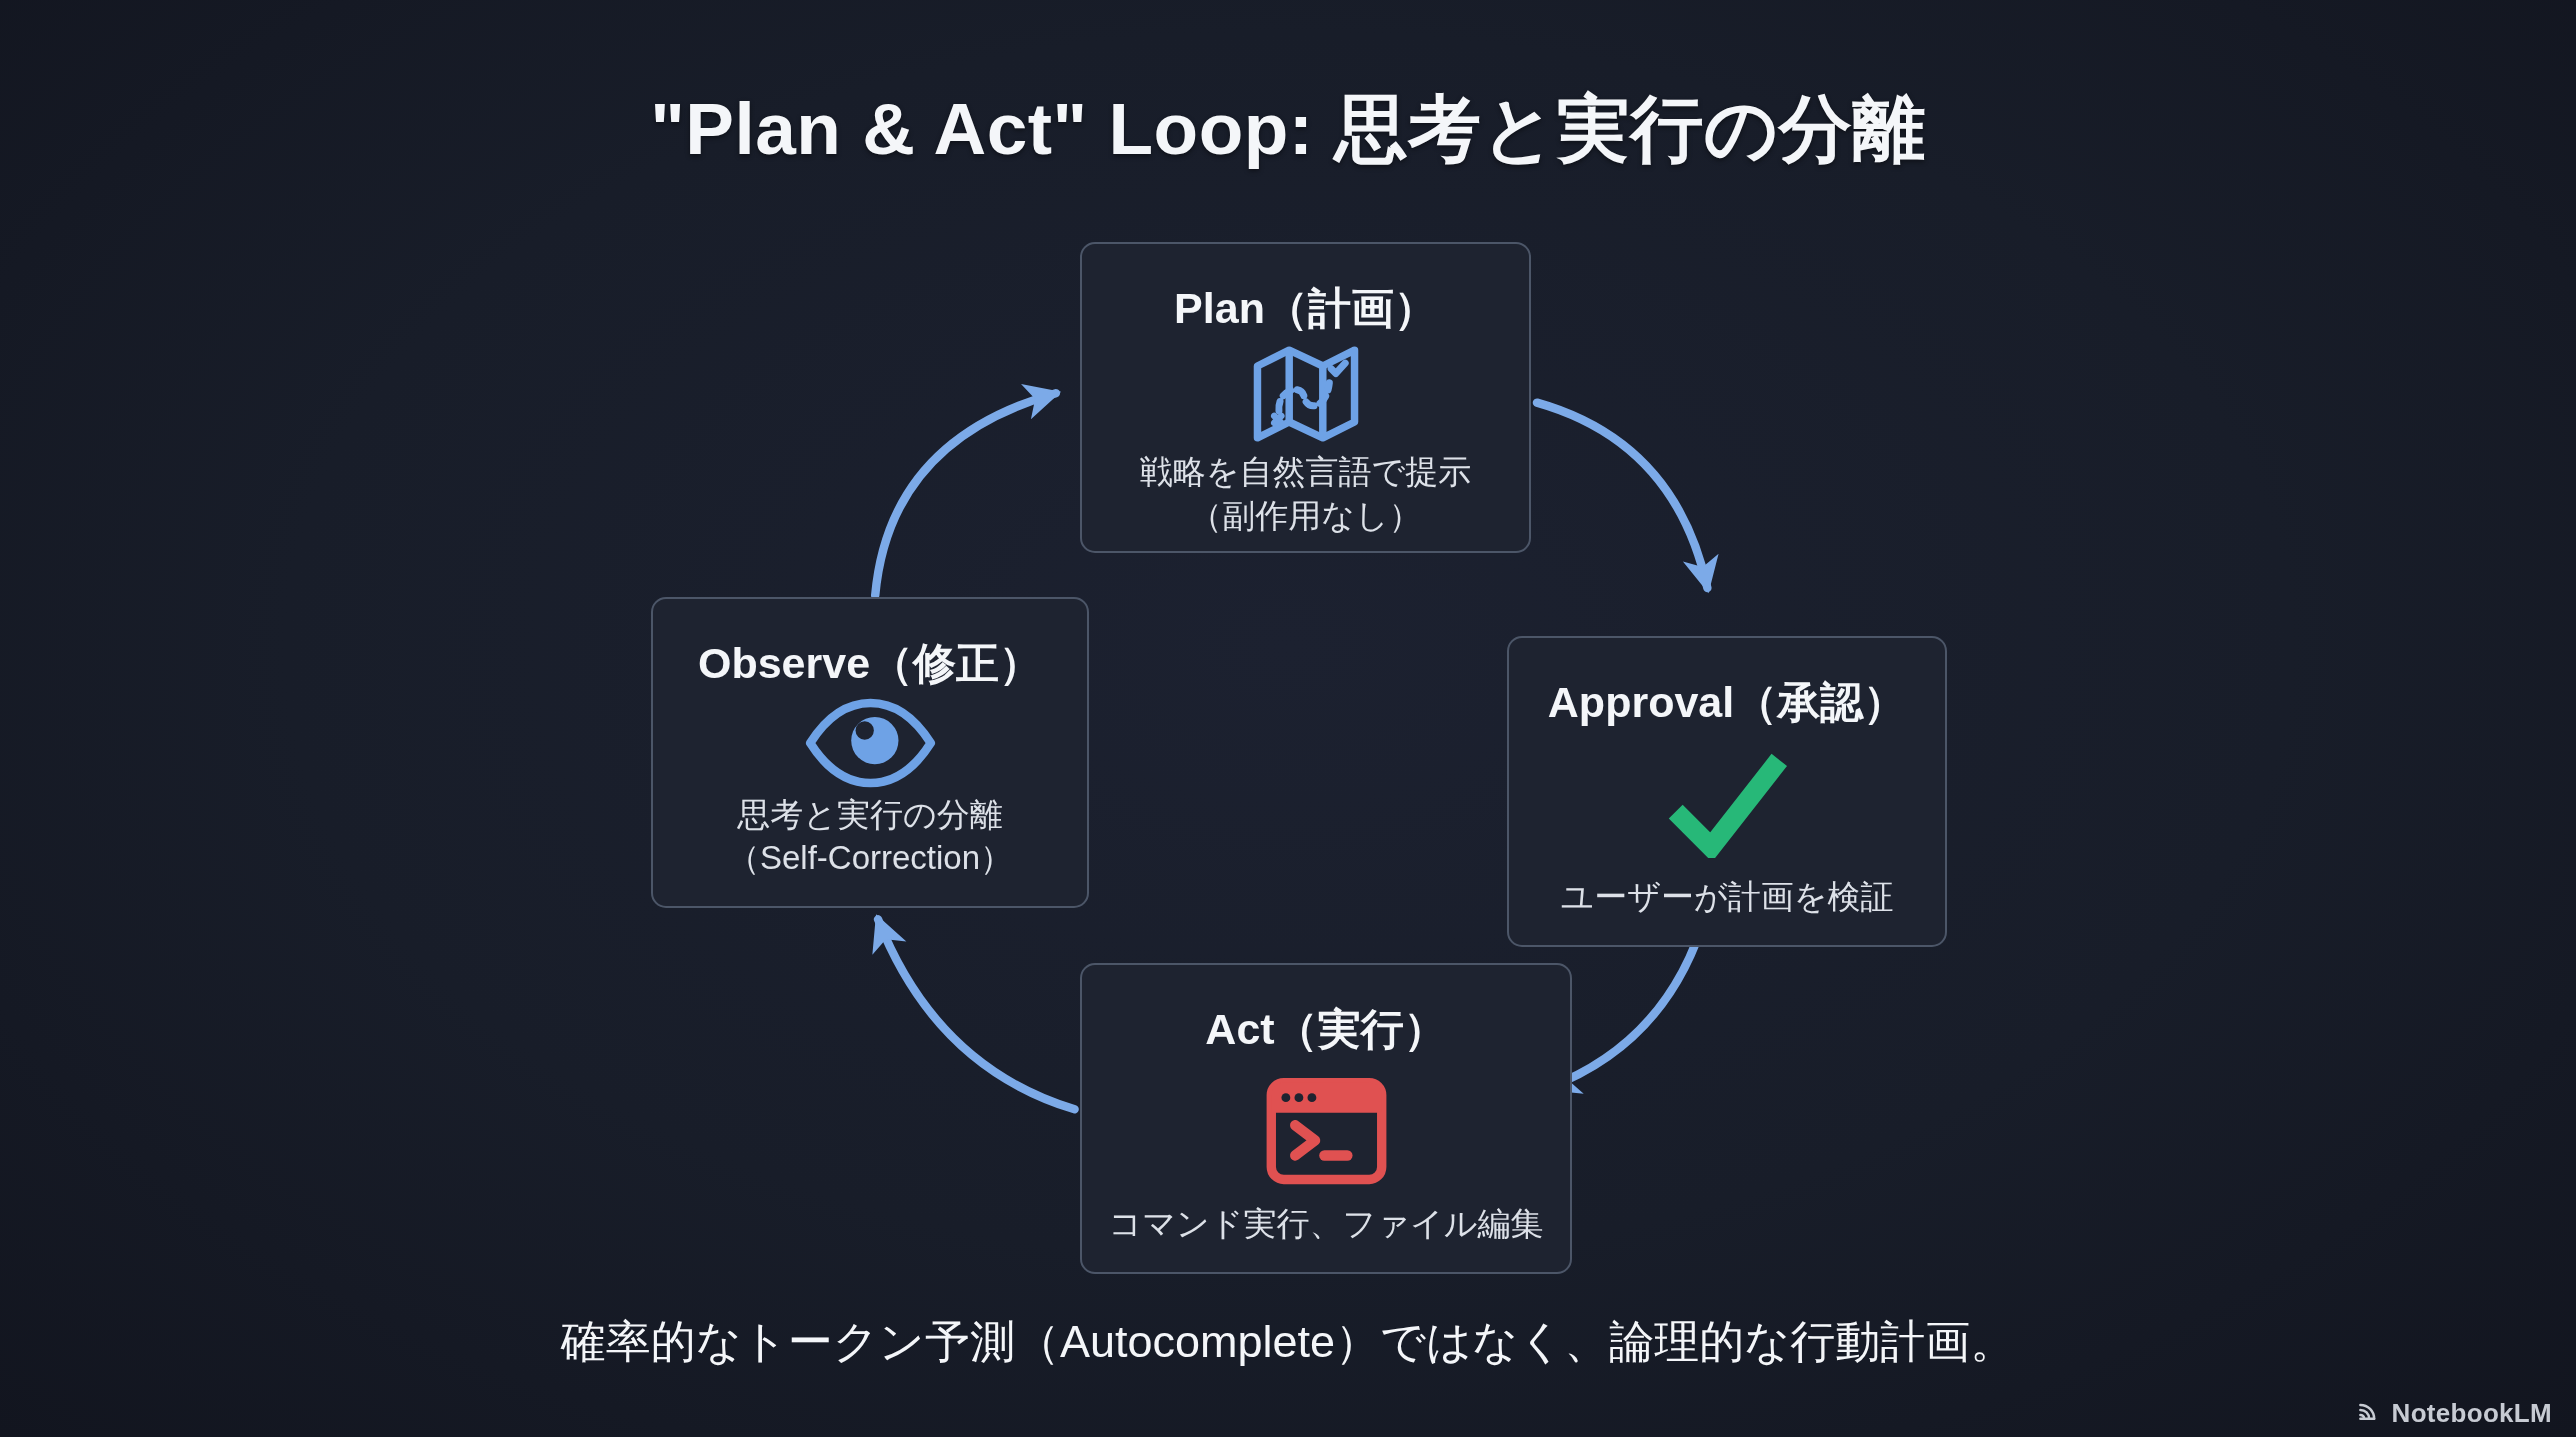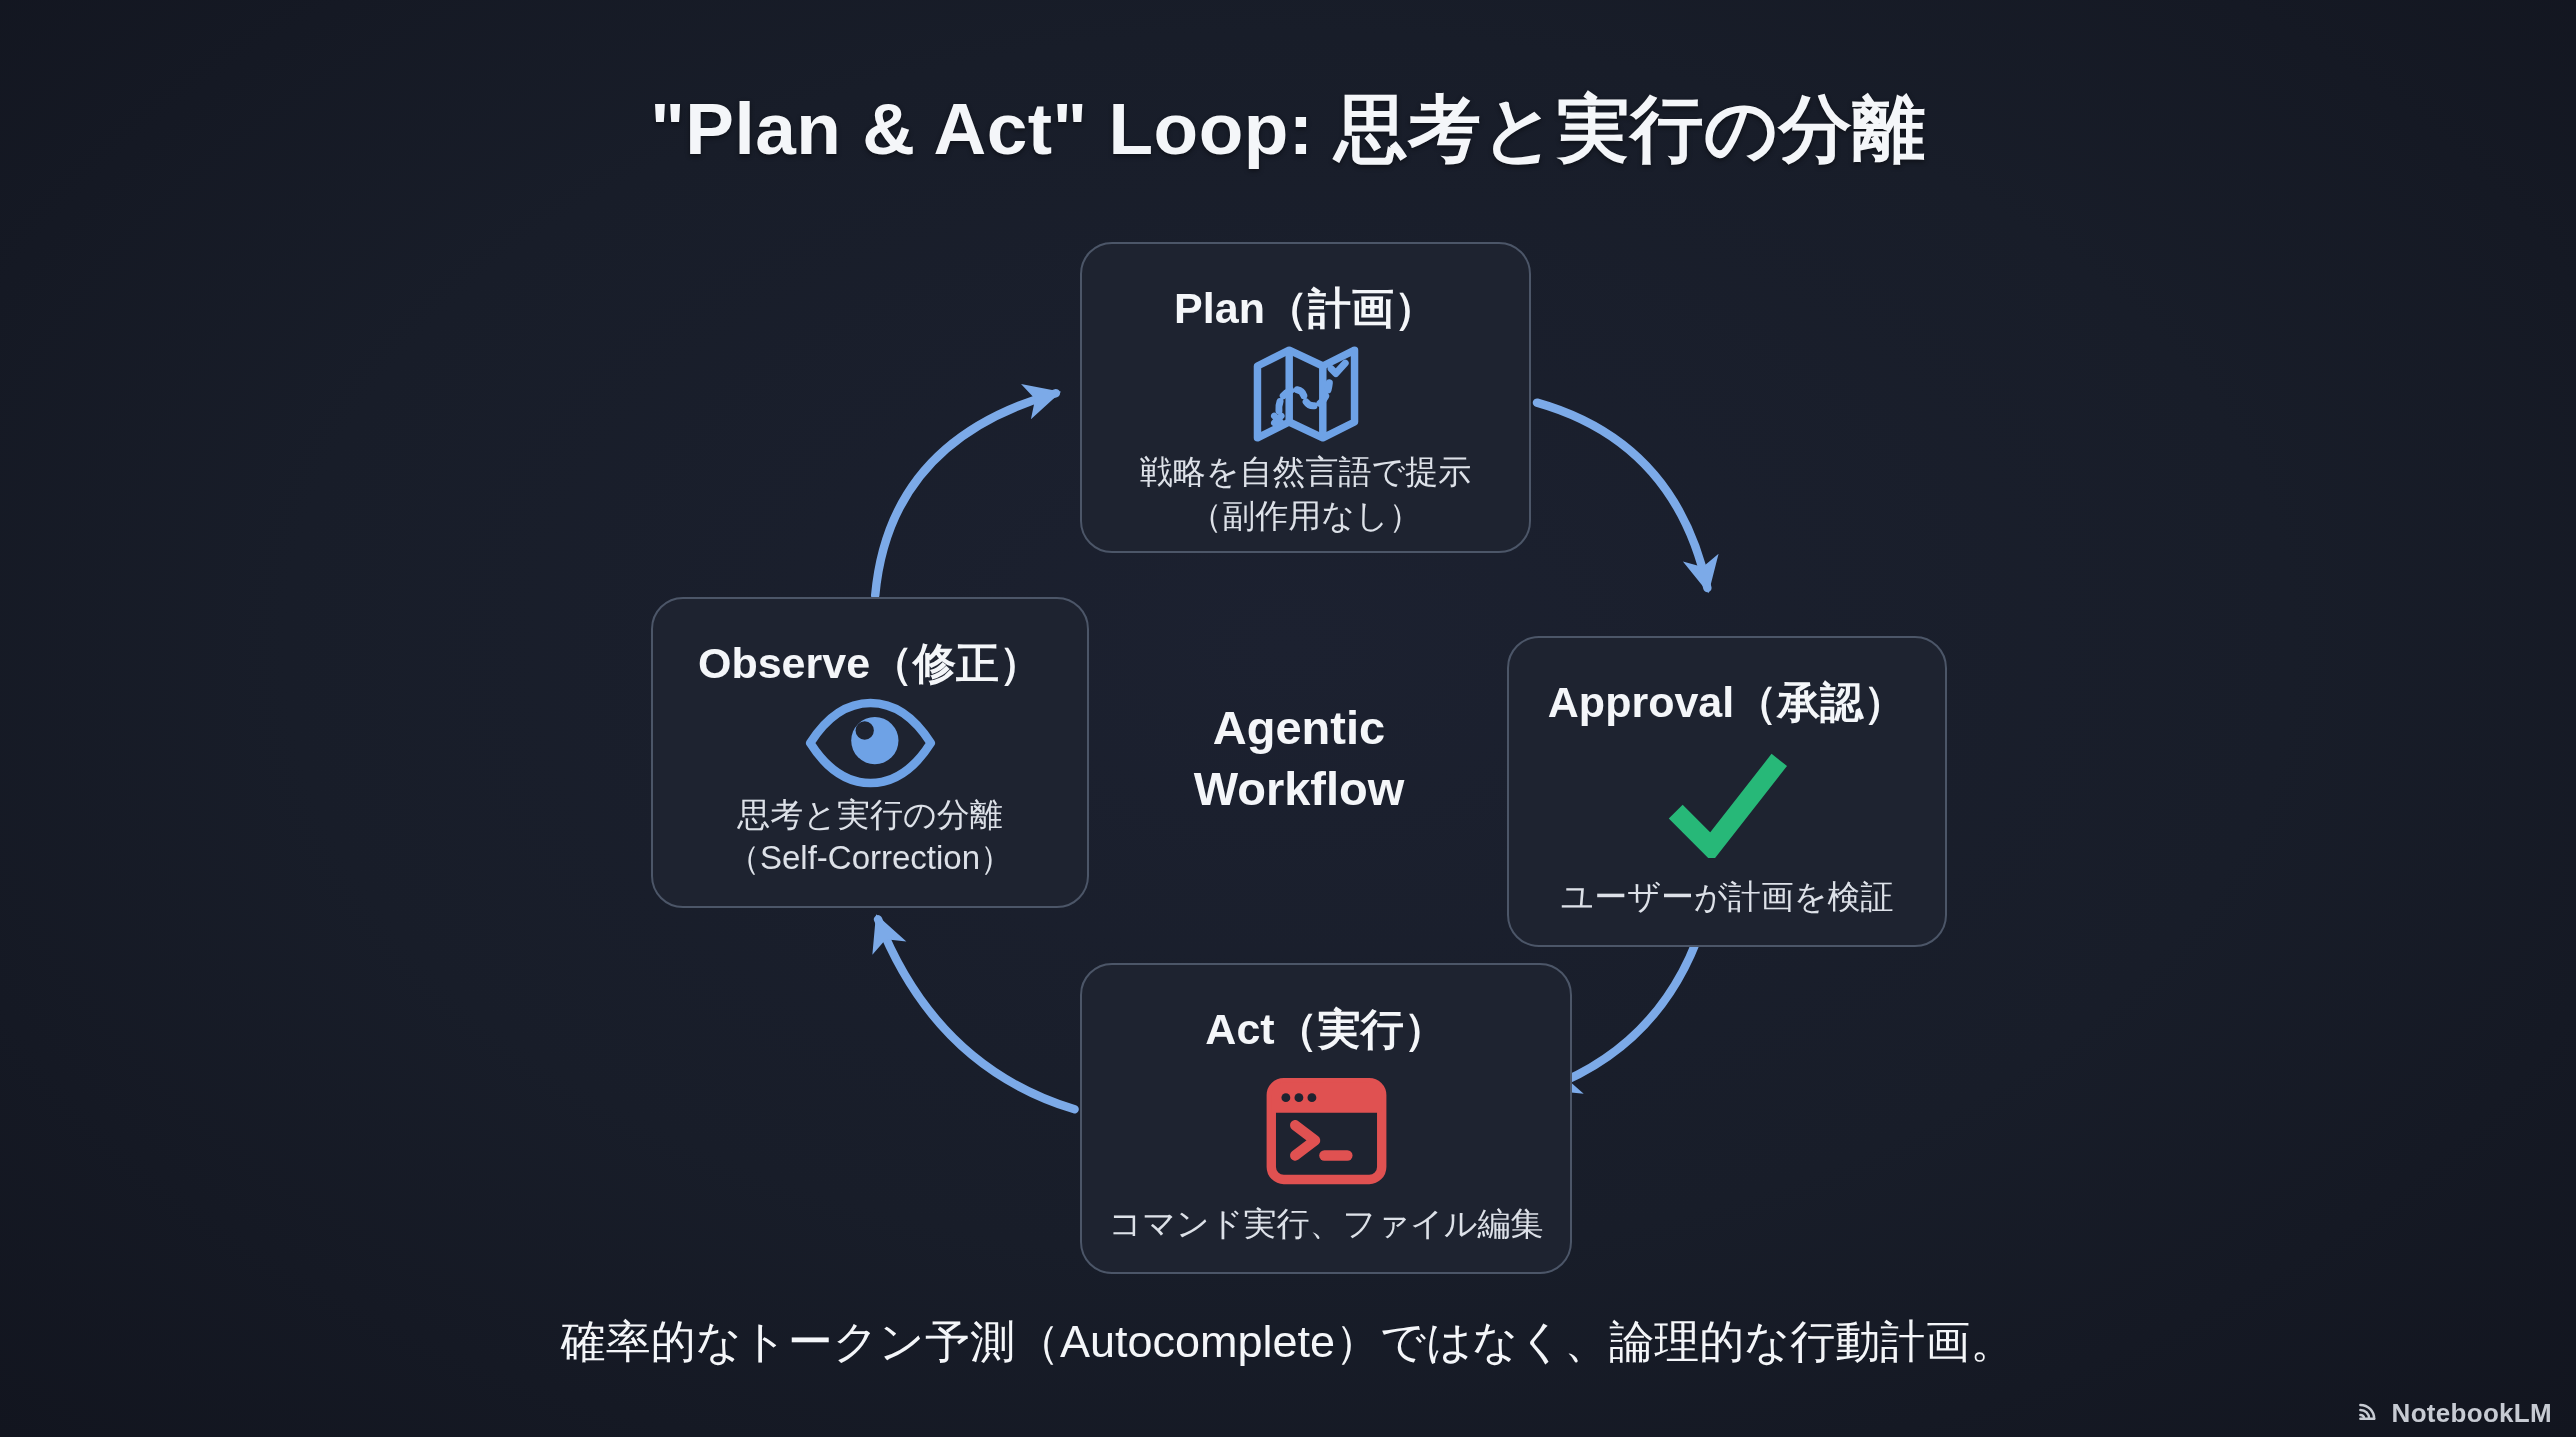--- a/index.html
+++ b/index.html
@@ -45,7 +45,7 @@
     box-sizing: border-box;
     background: var(--box-bg, #1e2330);
     border: 2.8px solid var(--box-border, #4c5668);
-    border-radius: 32px;
+    border-radius: 15px;
     display: flex;
     flex-direction: column;
     align-items: center;

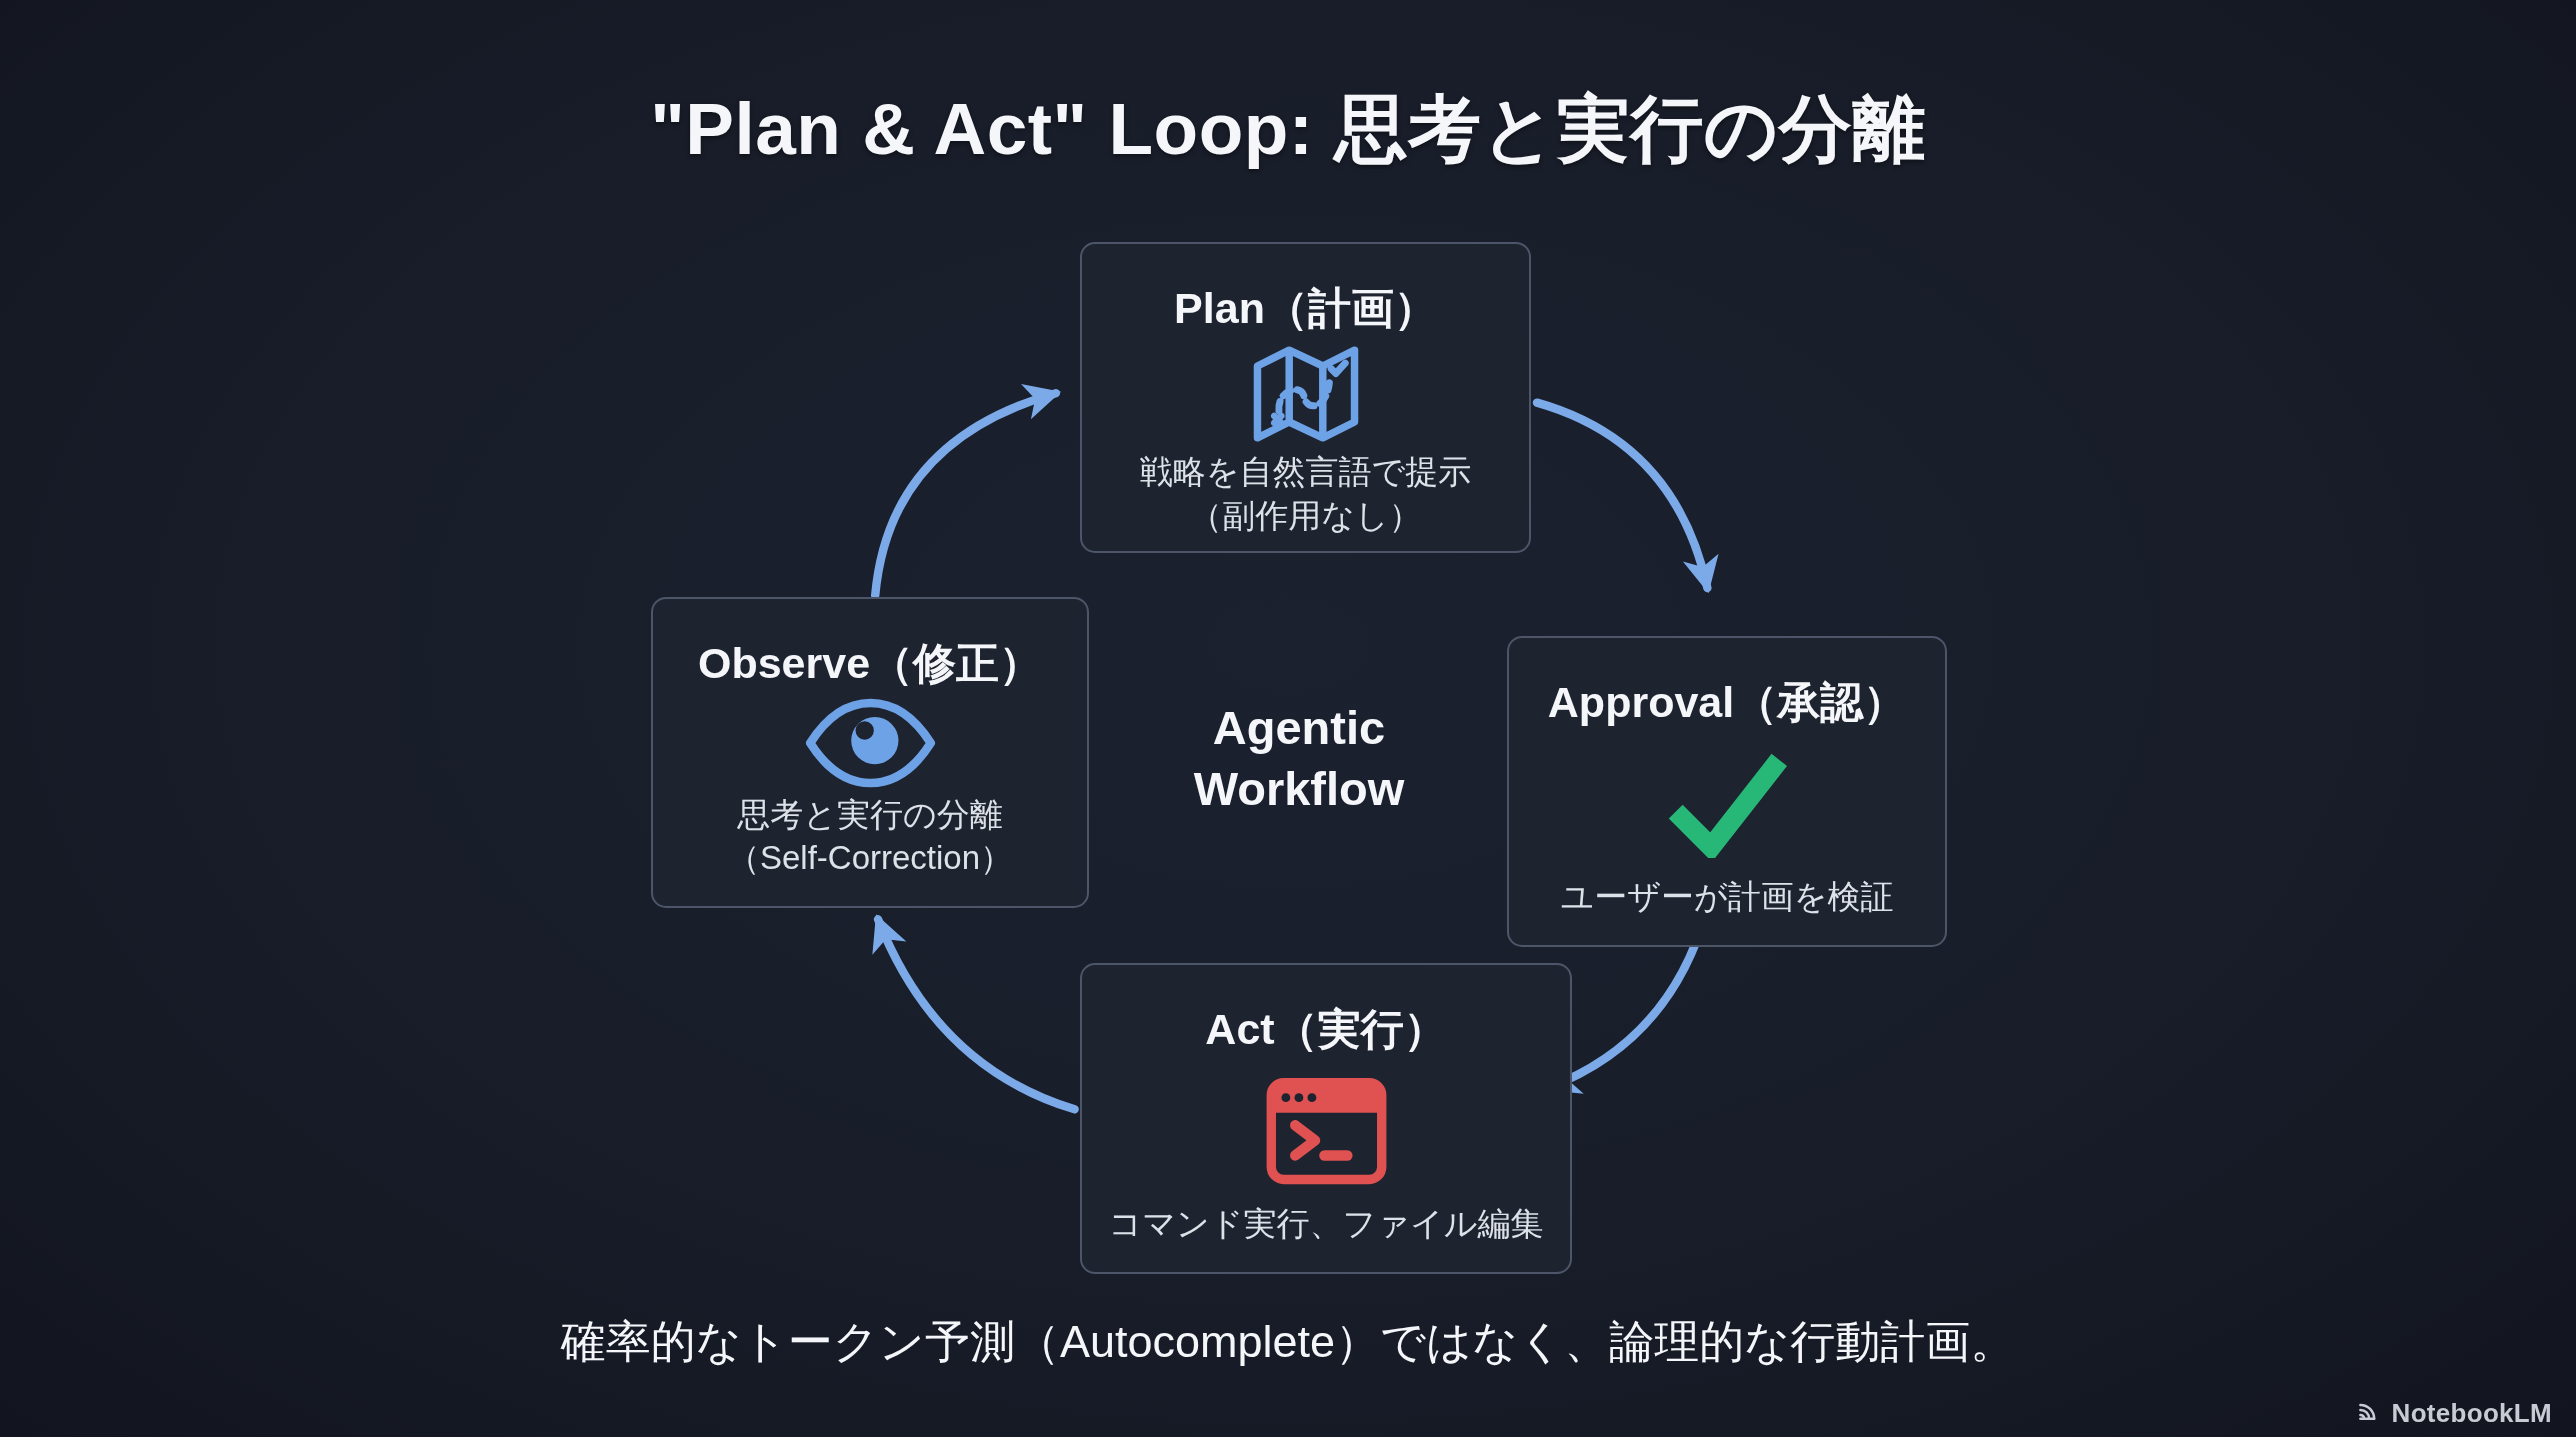--- a/index.html
+++ b/index.html
@@ -193,10 +193,6 @@
     </div>
   </div>
 
-  <div class="center-label">
-    <span>Agentic</span>
-    <span>Workflow</span>
-  </div>
 
   <div class="footer">確率的なトークン予測（Autocomplete）ではなく、論理的な行動計画。</div>
 

